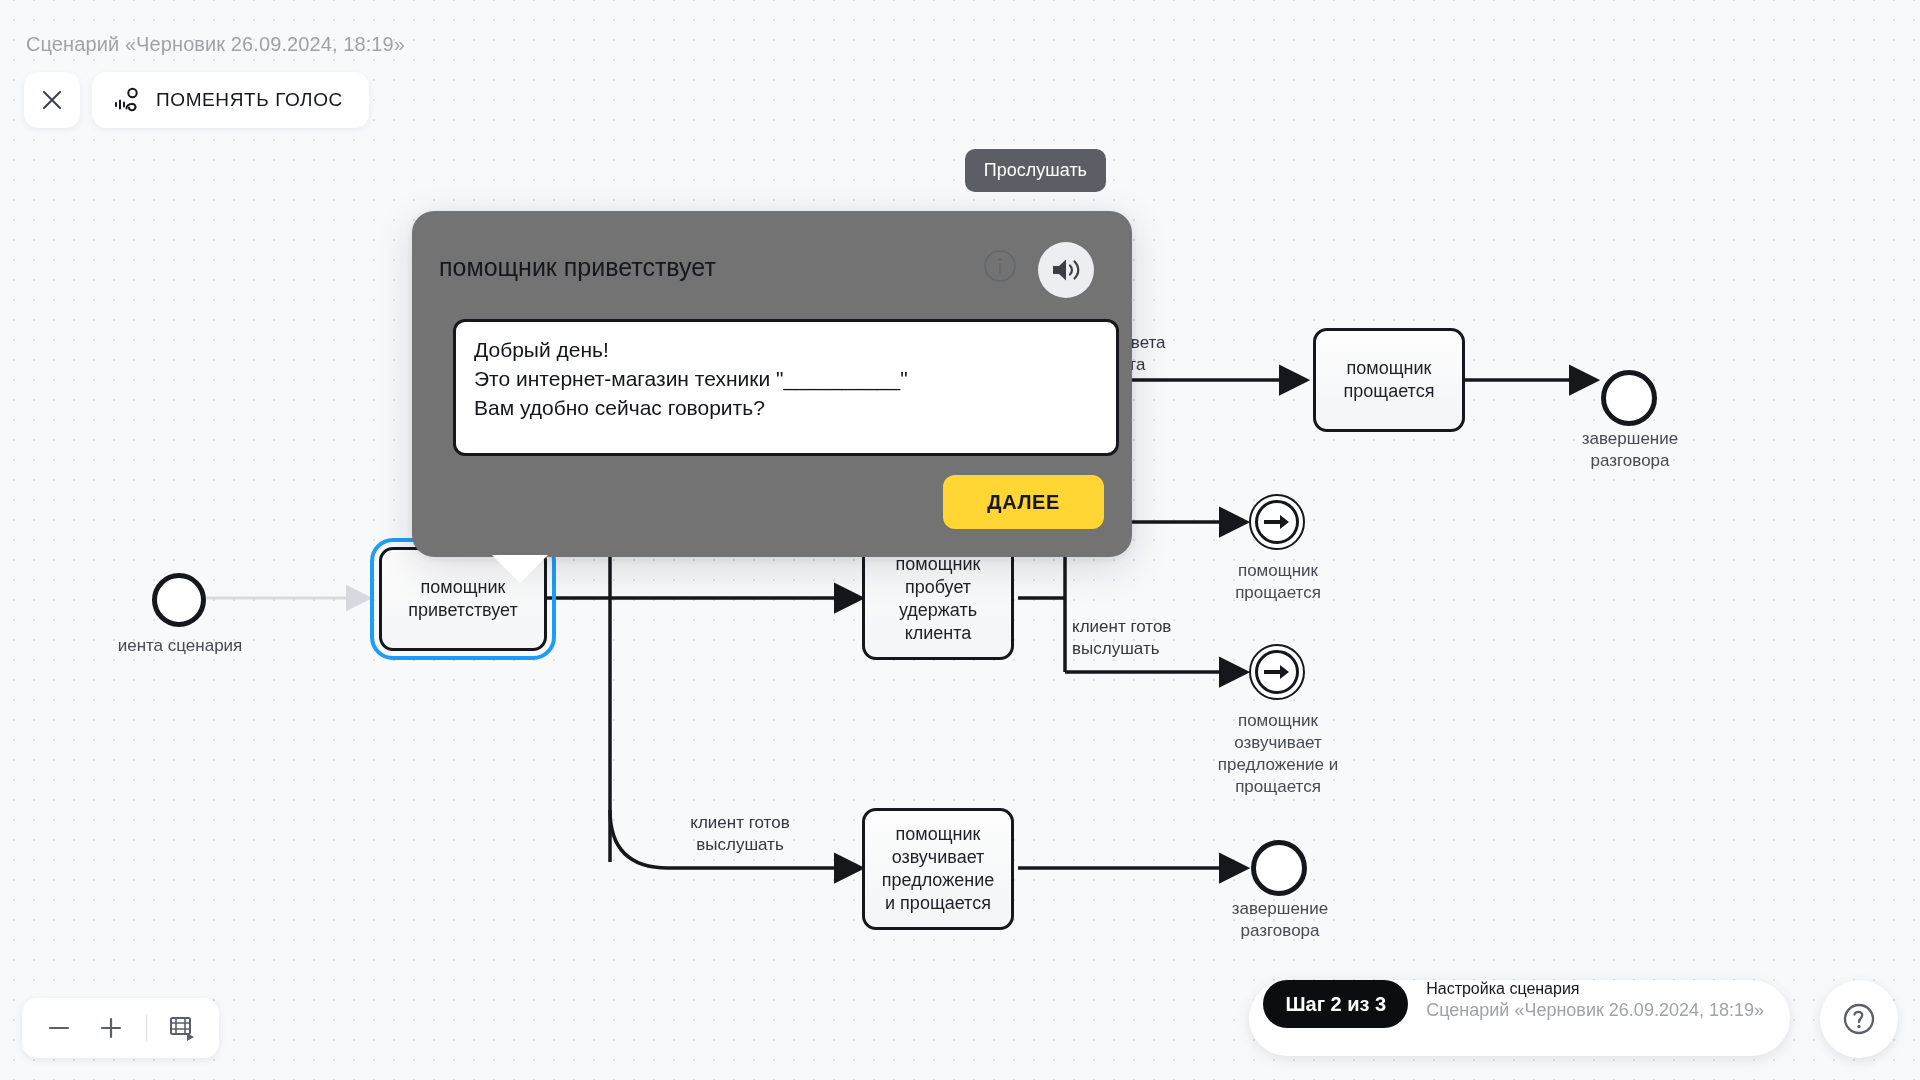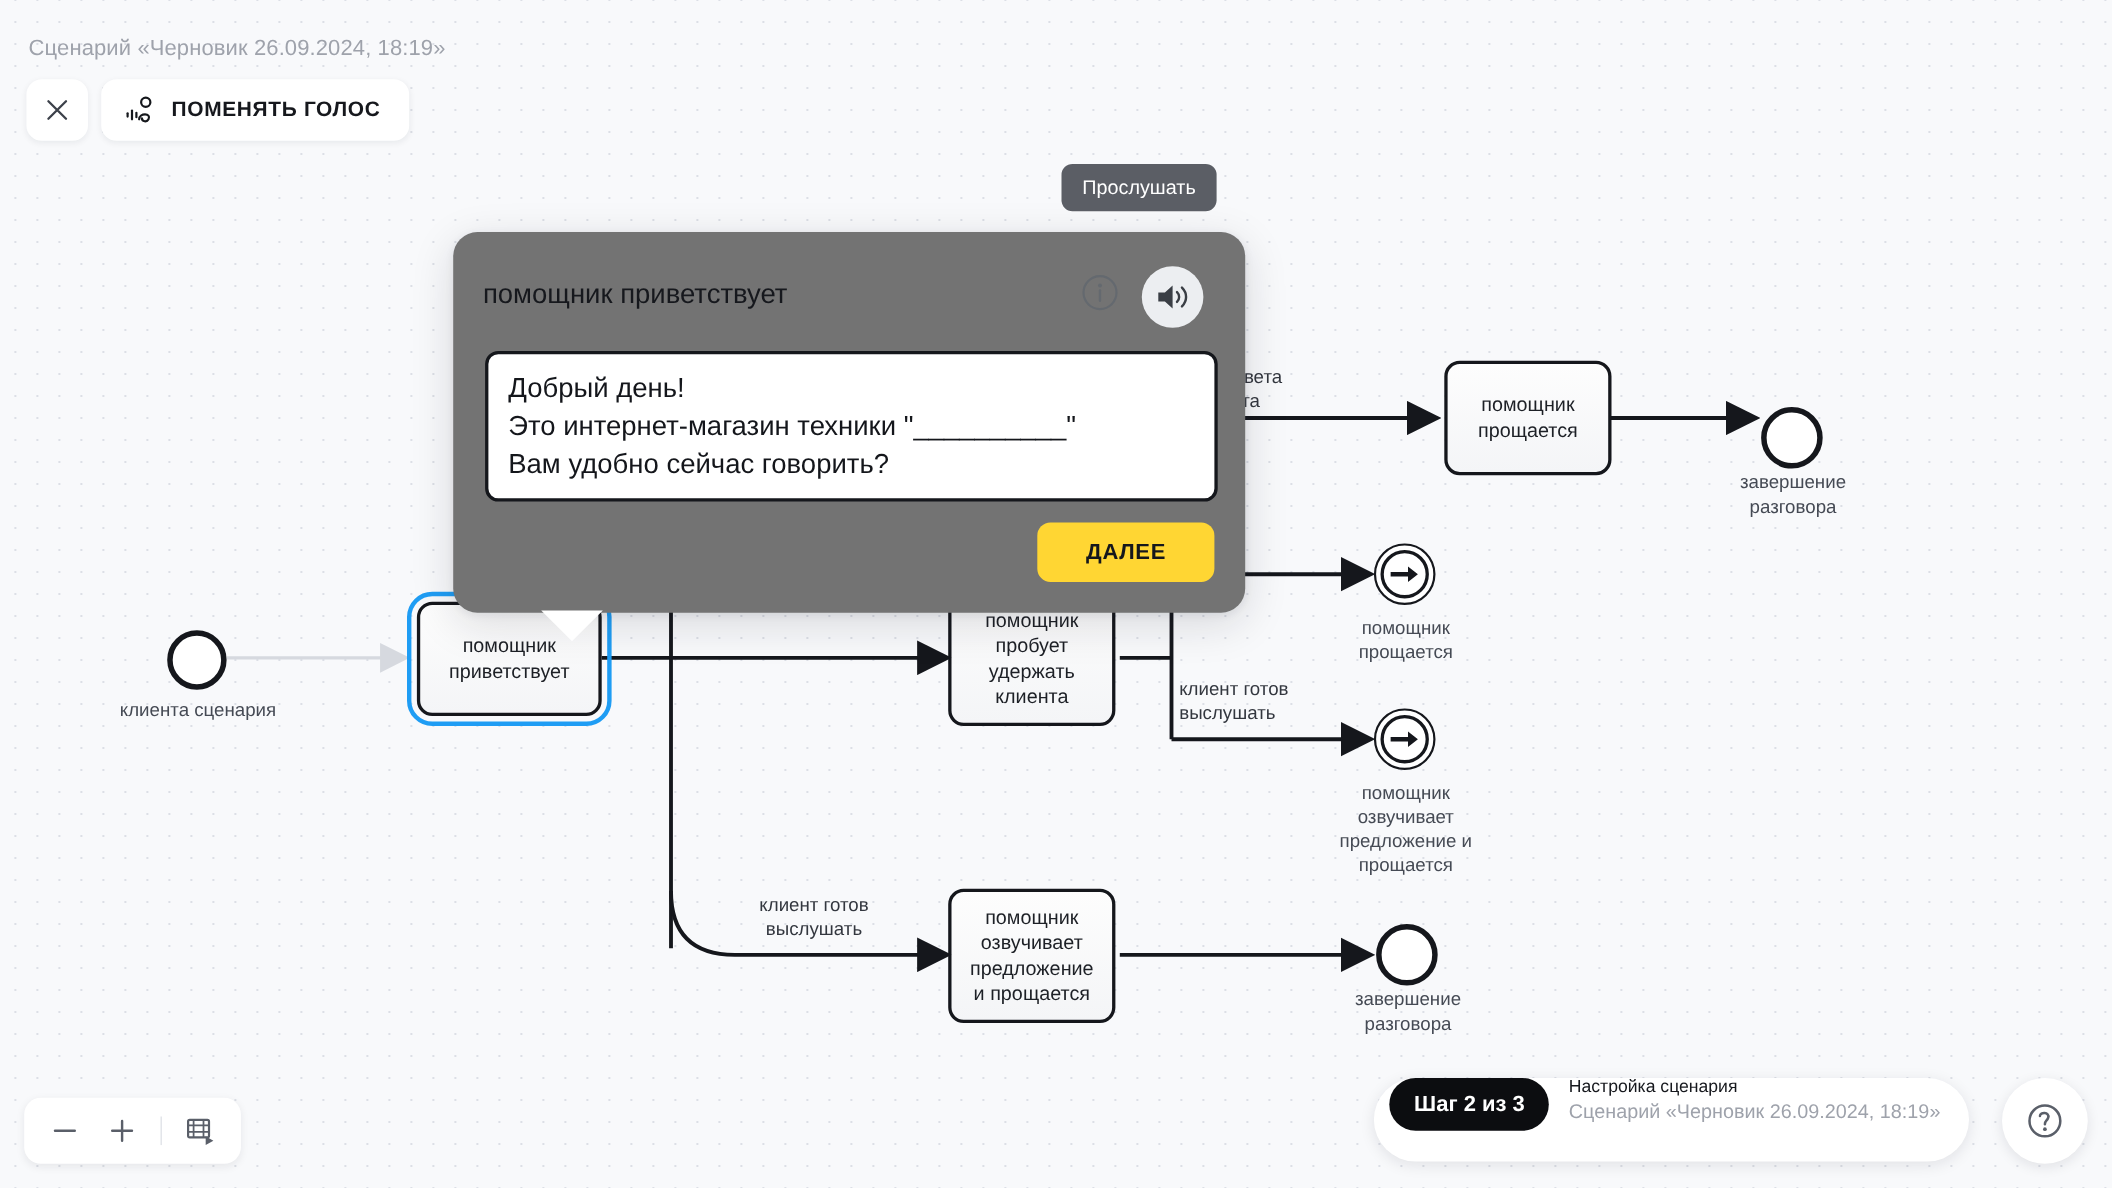--- a/index.html
+++ b/index.html
@@ -44,7 +44,7 @@
     gap: 14px;
   }
   #change-voice-label {
-    font-size: 19px; font-weight: 700; color: #16181d;
+    font-size: 19px; font-weight: 400; color: #16181d;
     letter-spacing: .6px; white-space: nowrap;
   }
 

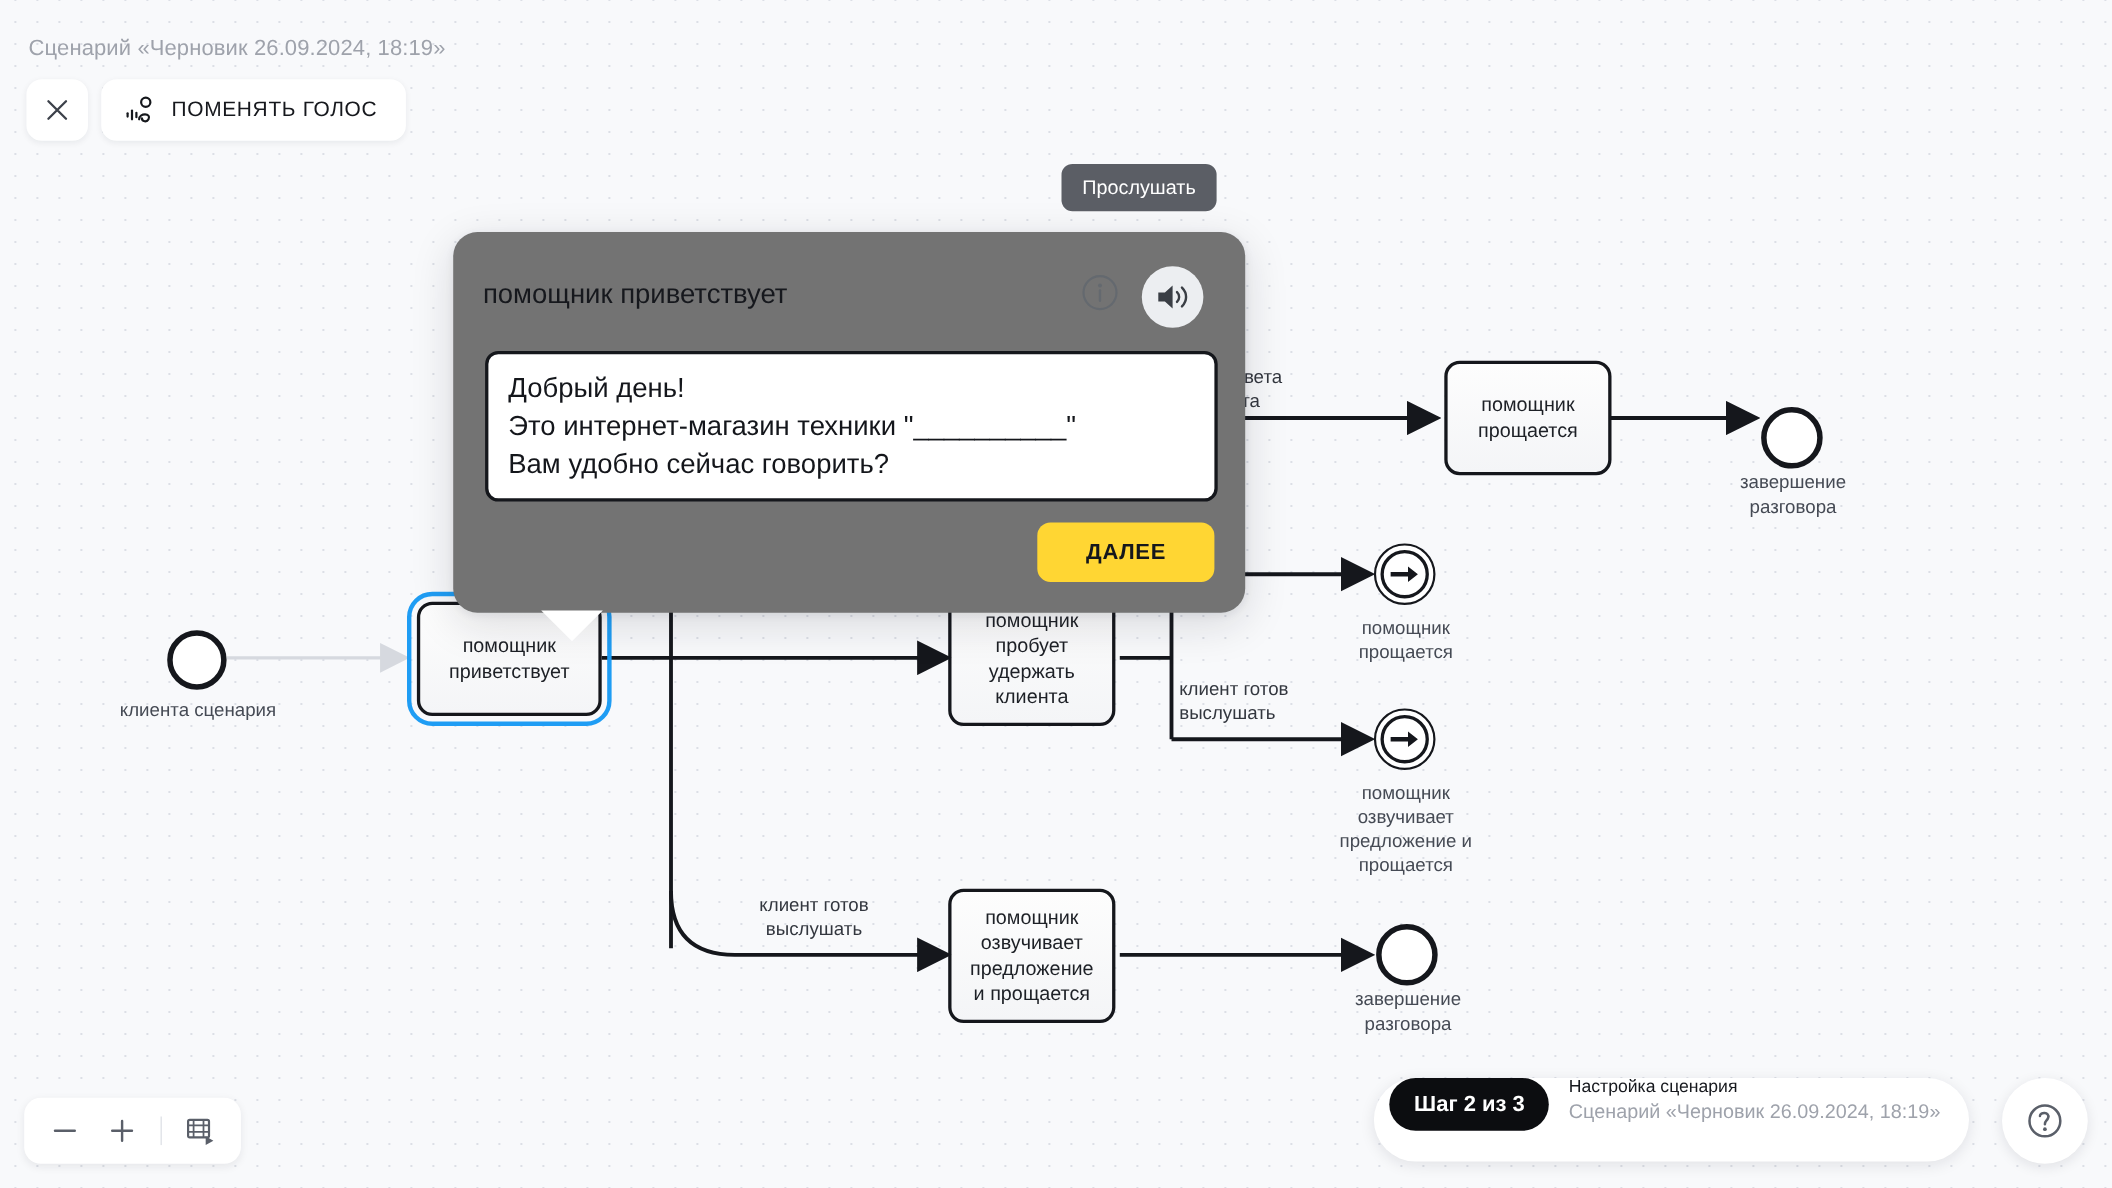--- a/index.html
+++ b/index.html
@@ -142,13 +142,13 @@
     white-space: nowrap;
   }
   #phrase-input {
-    position: absolute; left: 29px; top: 108px;
+    position: absolute; left: 41px; top: 108px;
     width: 666px; height: 137px;
     border: 3px solid #15171c; border-radius: 12px;
     background: #ffffff;
     padding: 14px 18px;
     font-family: "Liberation Sans", sans-serif;
-    font-size: 25px; color: #14161b; line-height: 1.37;
+    font-size: 21px; color: #14161b; line-height: 1.37;
     resize: none; outline: none;
   }
   #next-btn {

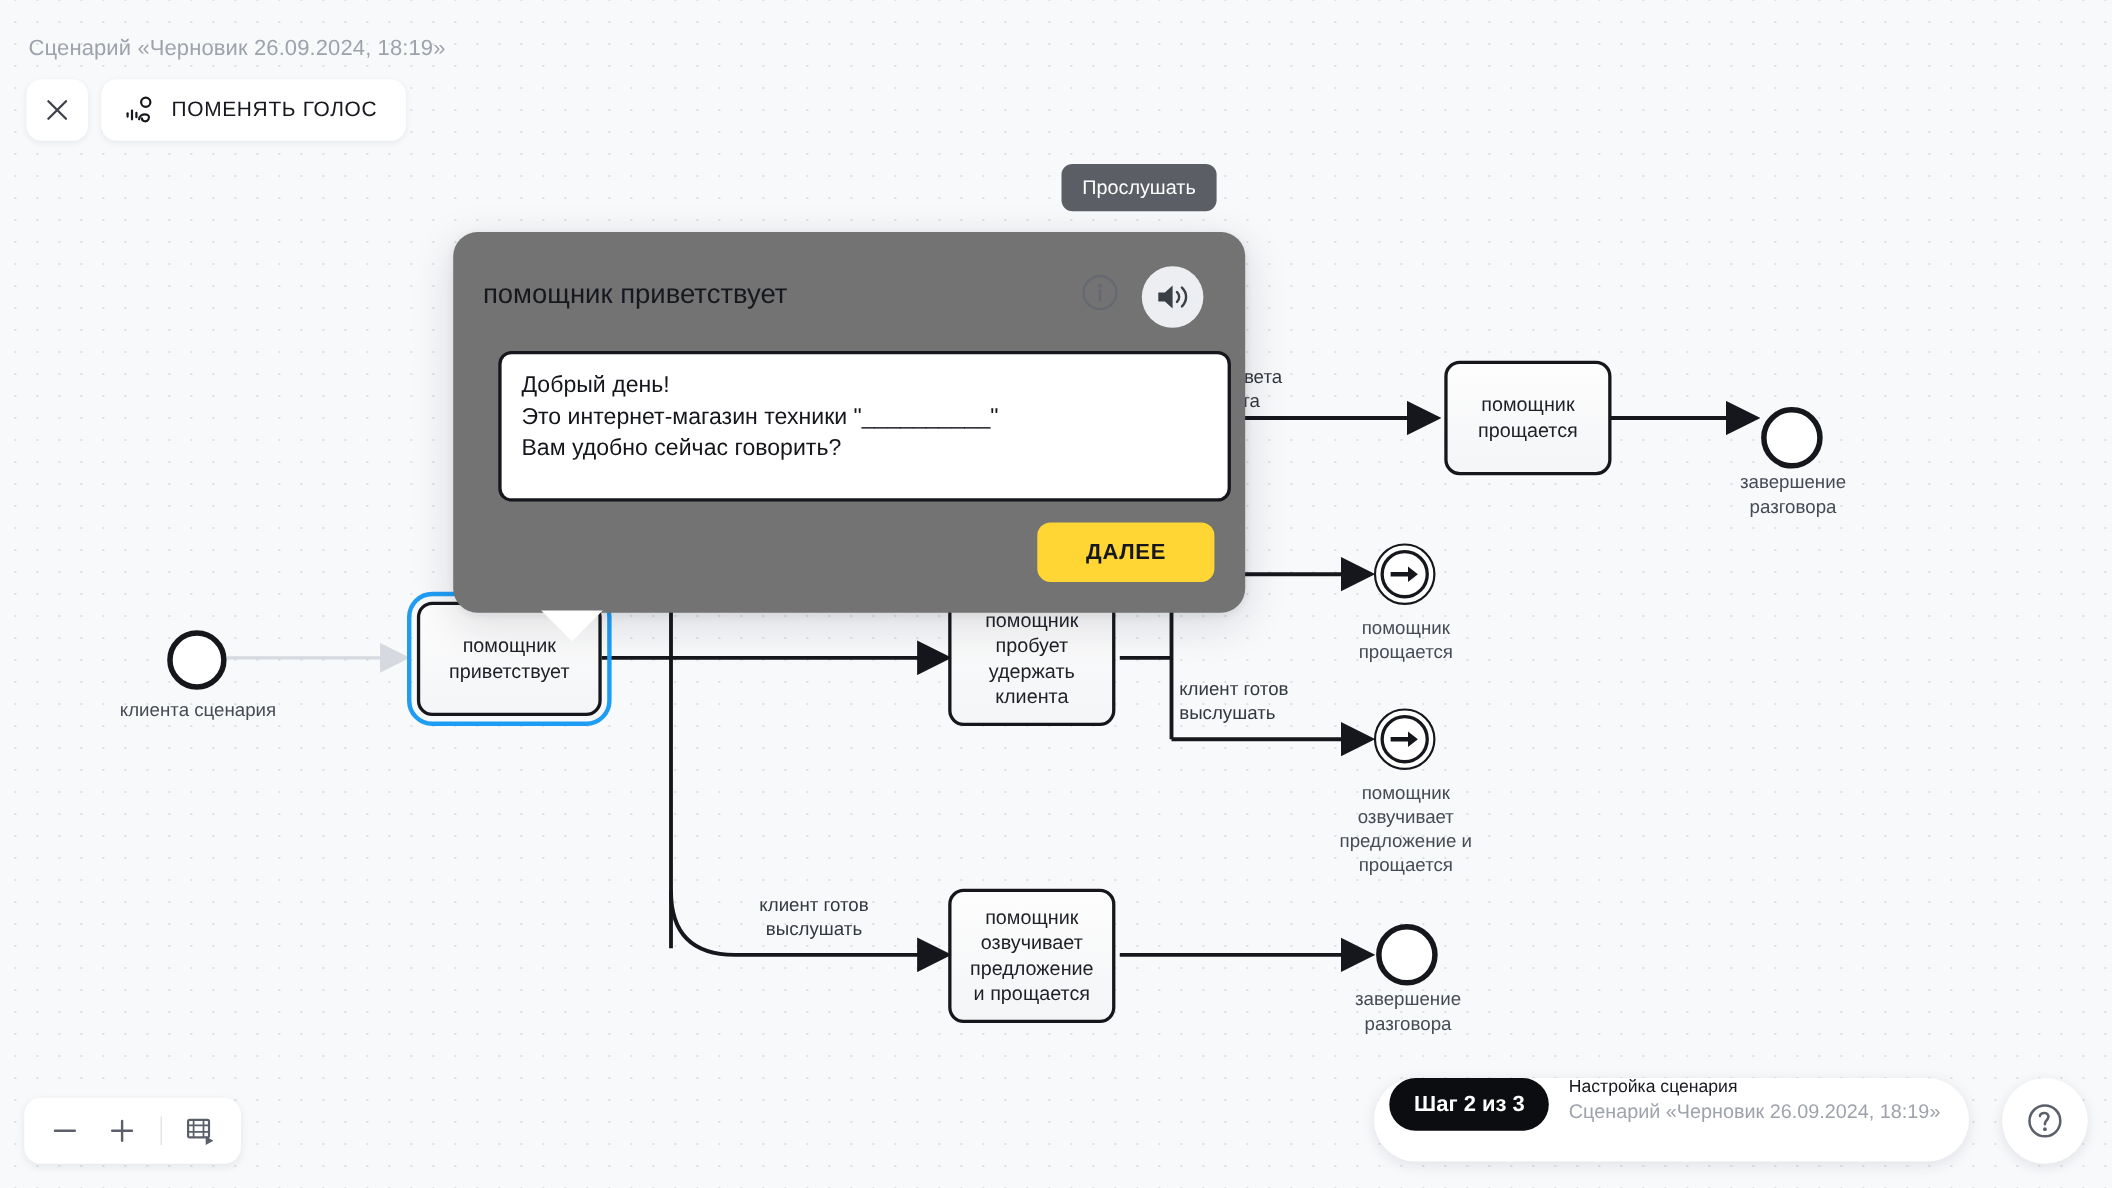--- a/index.html
+++ b/index.html
@@ -248,7 +248,7 @@
     </svg>
 
     <div class="circle-node" style="left:152px;top:573px;width:54px;height:54px;"></div>
-    <div class="node-caption" style="left:60px;top:635px;width:240px;">клиента сценария</div>
+    <div class="node-caption" style="left:60px;top:635px;width:240px;">иента сценария</div>
 
     <div class="node selected" style="left:379px;top:547px;width:168px;height:104px;white-space:pre-line;">помощник
 приветствует</div>

